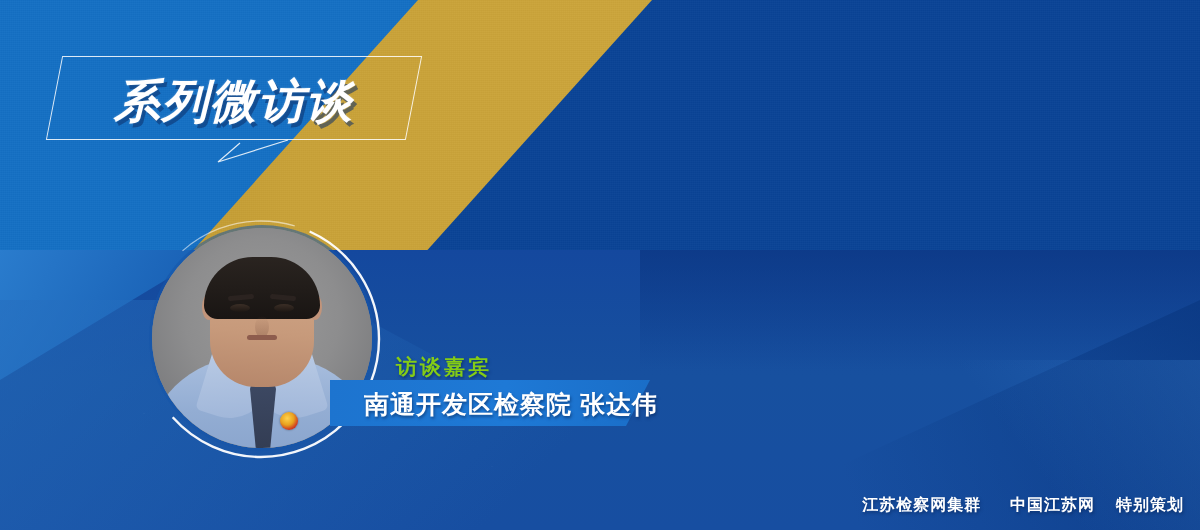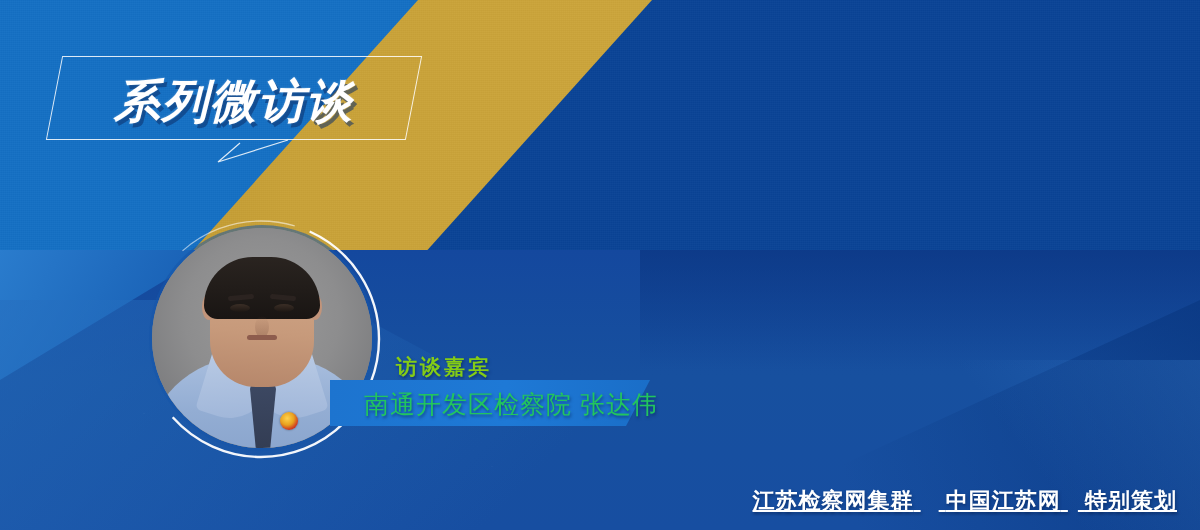--- a/index.html
+++ b/index.html
@@ -193,7 +193,7 @@
   }
   #guest-name{
     position:absolute;left:364px;top:388px;
-    font-size:25px;font-weight:400;color:#22c55e;letter-spacing:1px;
+    font-size:25px;font-weight:700;color:#ffffff;letter-spacing:1px;
     text-shadow:1px 2px 3px rgba(6,32,80,.55);
     white-space:nowrap;
   }

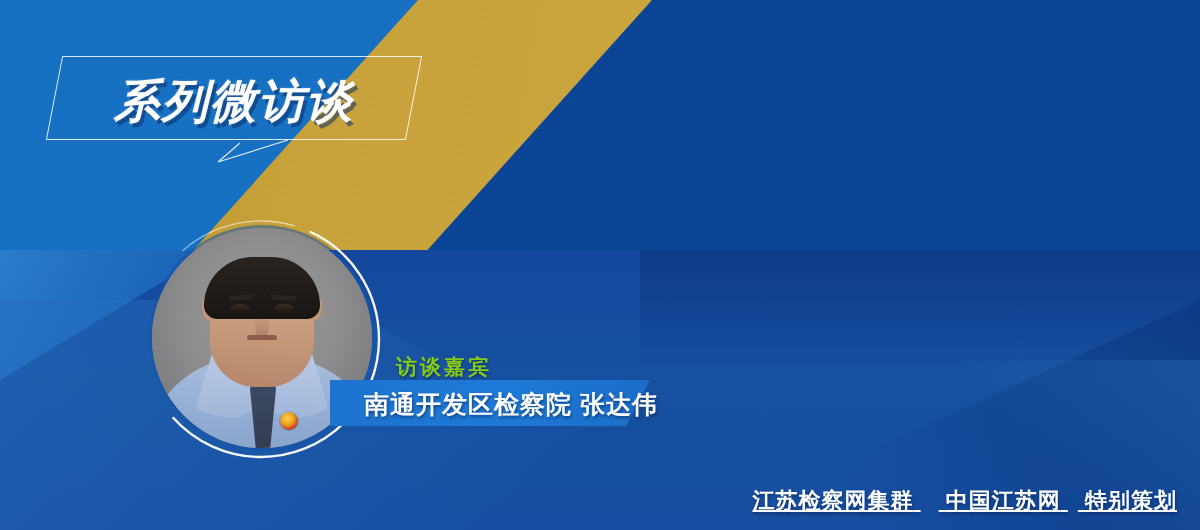--- a/index.html
+++ b/index.html
@@ -200,11 +200,10 @@
 
   
   #footer-credit{
-    position:absolute;right:23px;bottom:14px;
-    font-size:22px;font-weight:700;color:#ffffff;letter-spacing:1px;
+    position:absolute;right:16px;bottom:14px;
+    font-size:16px;font-weight:700;color:#ffffff;letter-spacing:1px;
     text-shadow:1px 2px 3px rgba(6,30,76,.5);
     white-space:nowrap;
-    text-decoration:underline;
   }
   #footer-credit .sep{display:inline-block;width:18px;}
 </style>

